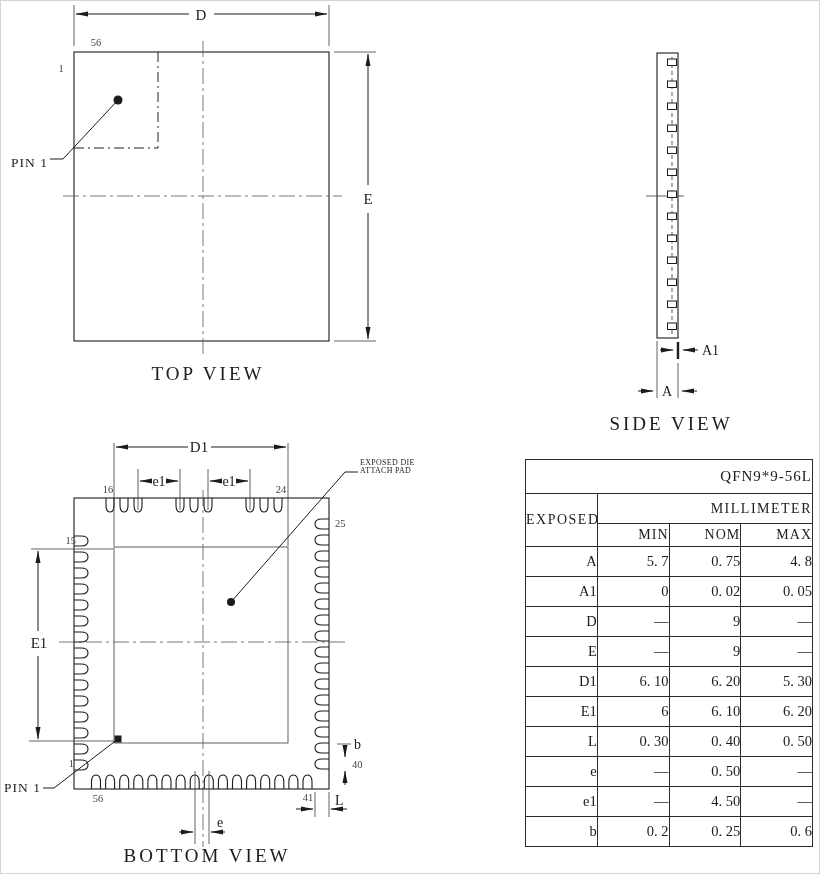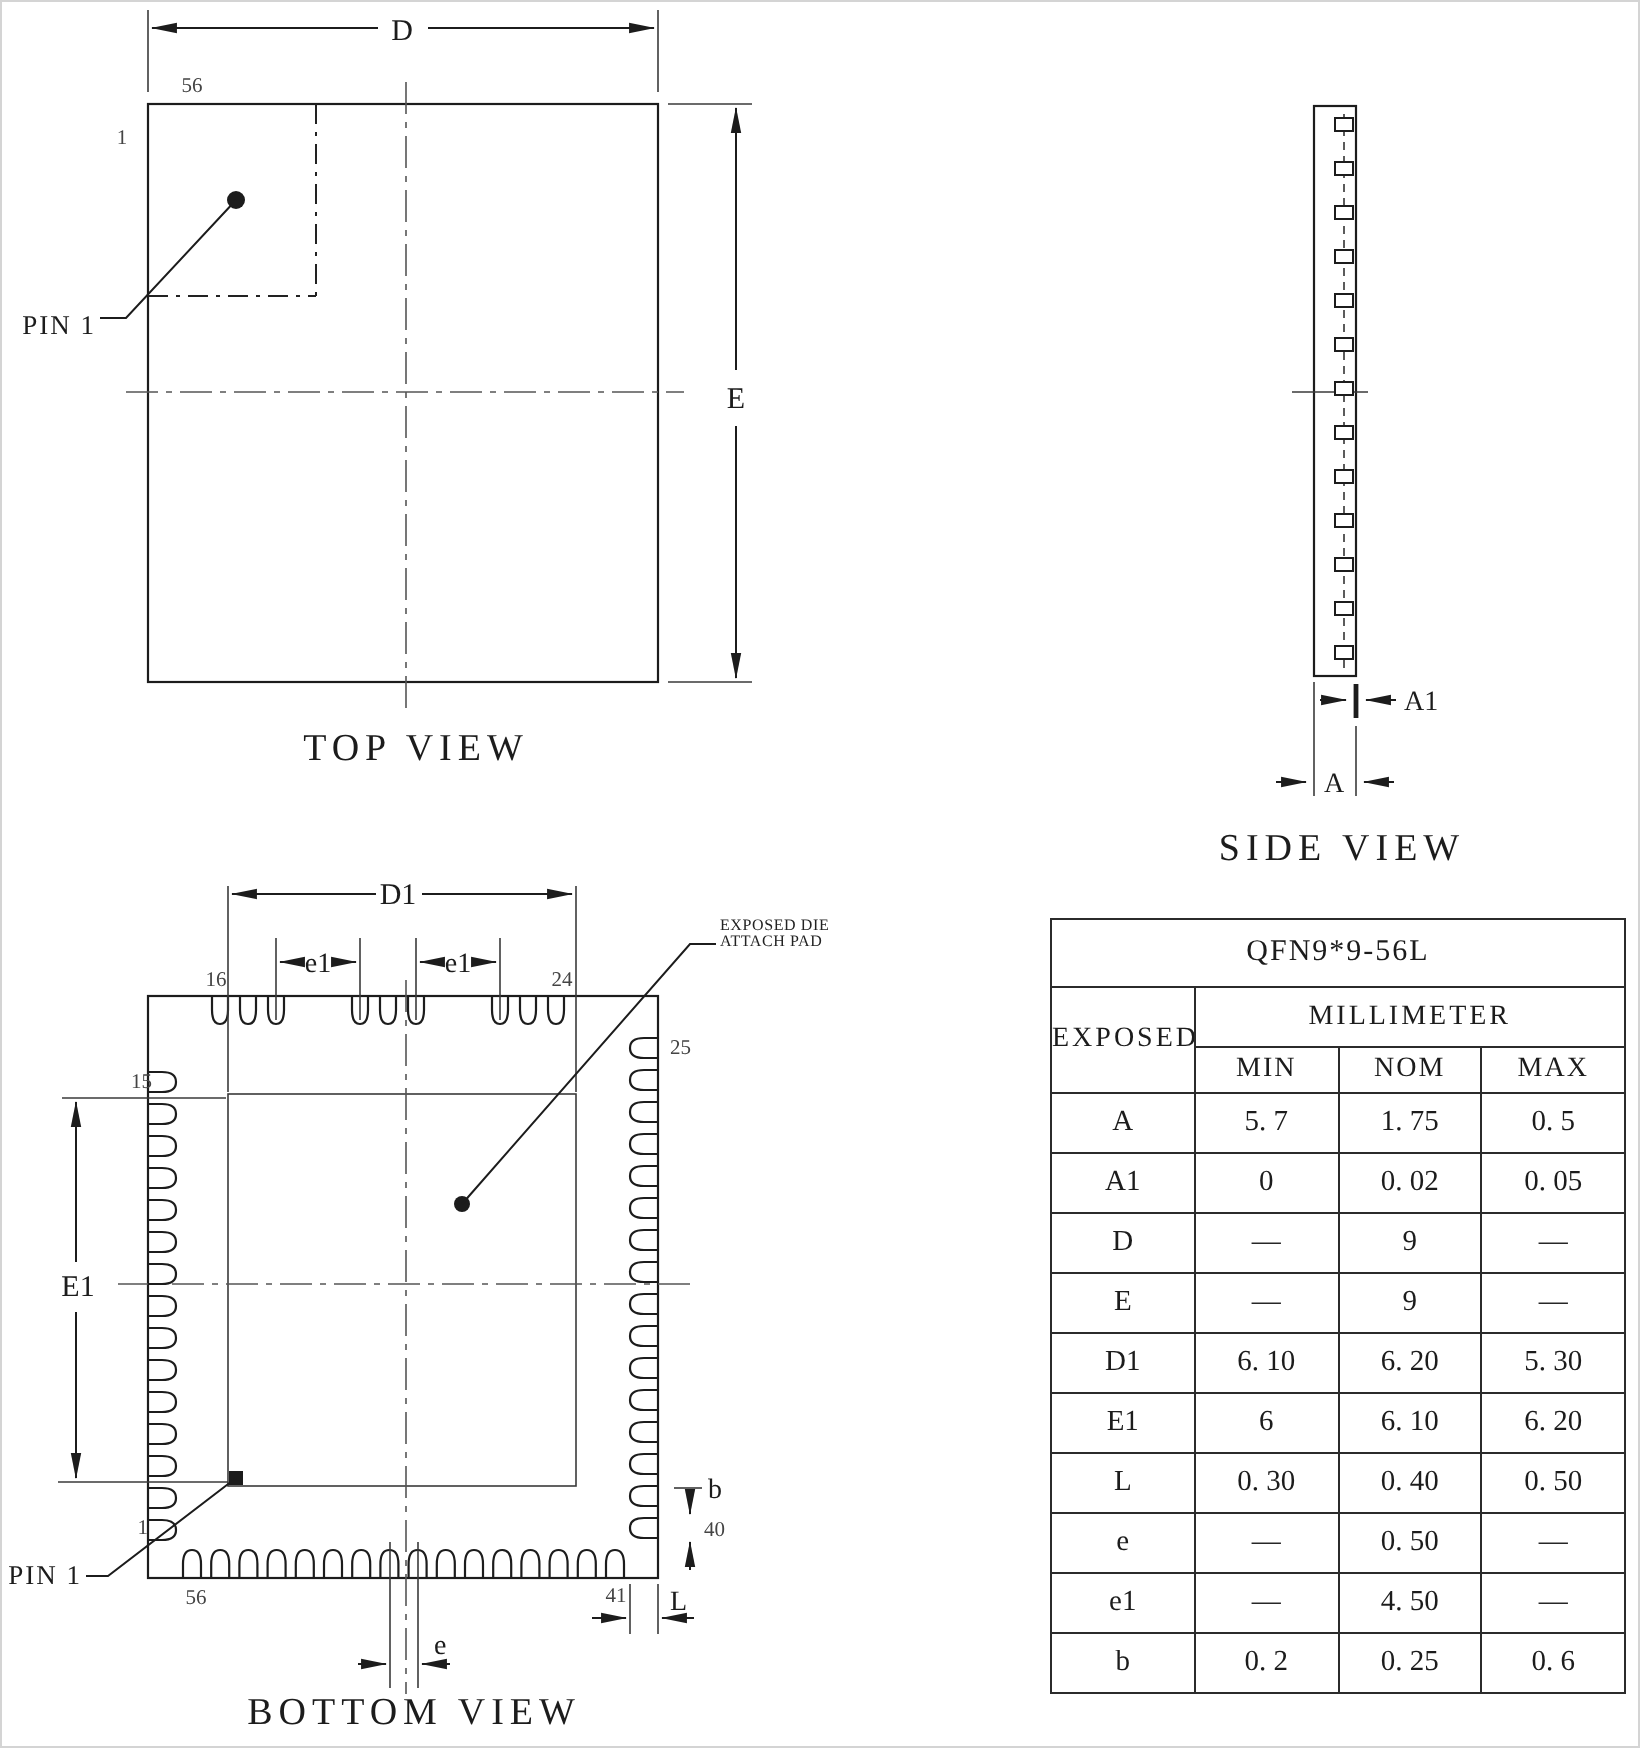--- a/index.html
+++ b/index.html
@@ -28,7 +28,7 @@
   .dim-table{position:absolute;left:524px;top:458px;width:288px;}
   .dim-table table{border-collapse:collapse;width:288px;table-layout:fixed;
         font-family:"Liberation Serif", serif;color:#1c1c1c;}
-  .dim-table td{border:1px solid #2b2b2b;text-align:center;vertical-align:middle;
+  .dim-table td{border:1px solid #2b2b2b;text-align:right;vertical-align:middle;
         font-size:14px;padding:0;overflow:hidden;}
   .dim-table .c-sym{width:91px;}
   .dim-table .c-min{width:64px;}

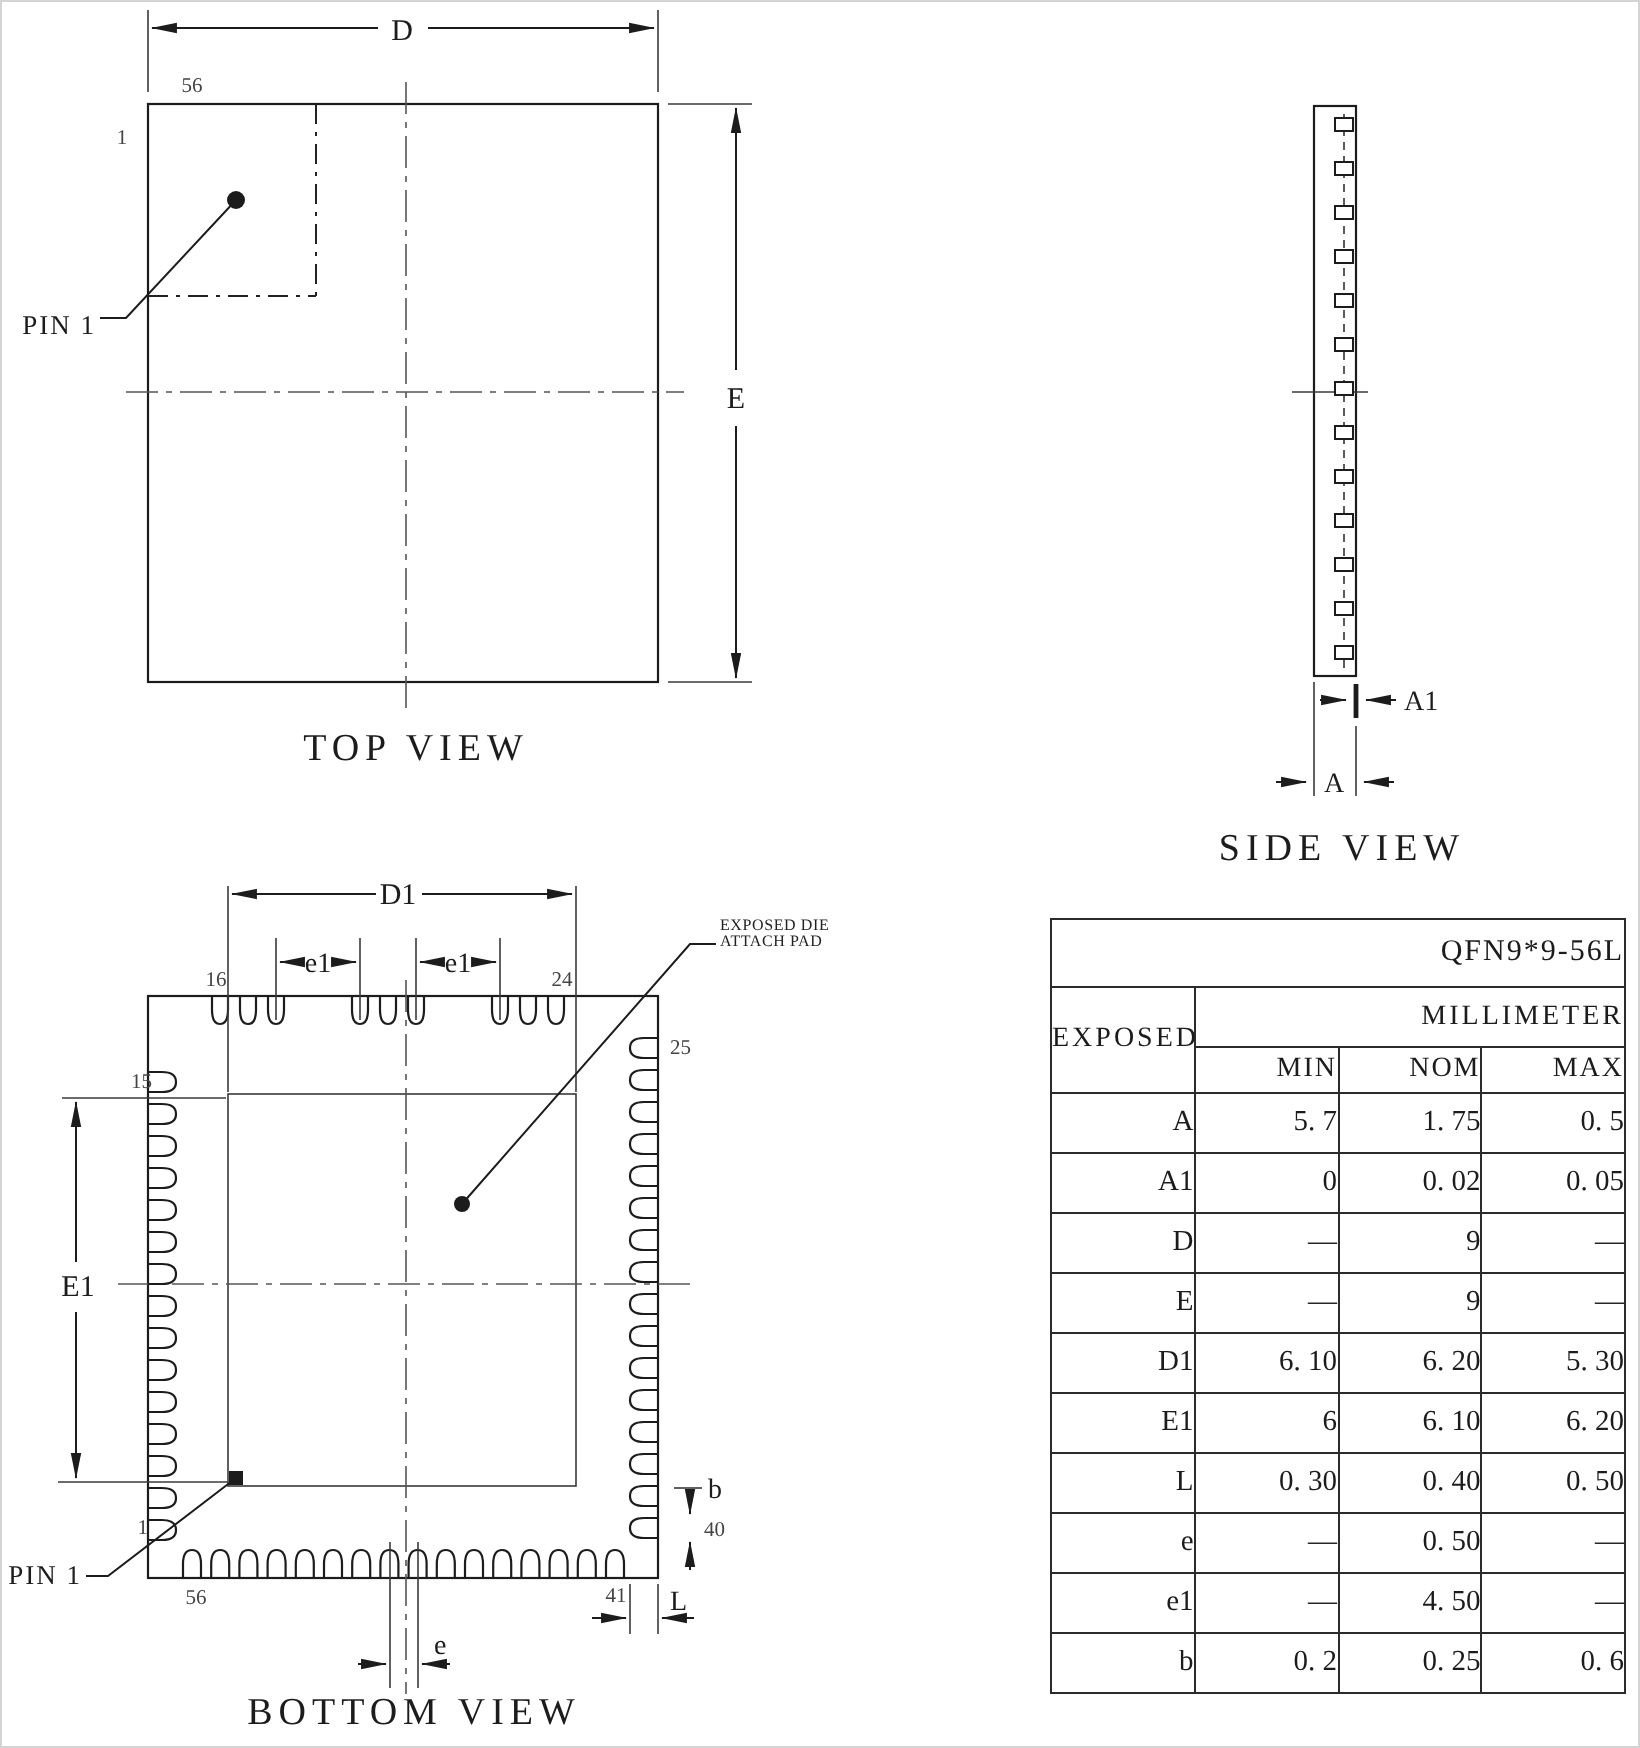--- a/index.html
+++ b/index.html
@@ -265,7 +265,7 @@
     <tr class="row-data">
       <td>A</td>
       <td>5. 7</td>
-      <td>1. 75</td>
+      <td>0. 75</td>
       <td>0. 5</td>
     </tr>
     <tr class="row-data">

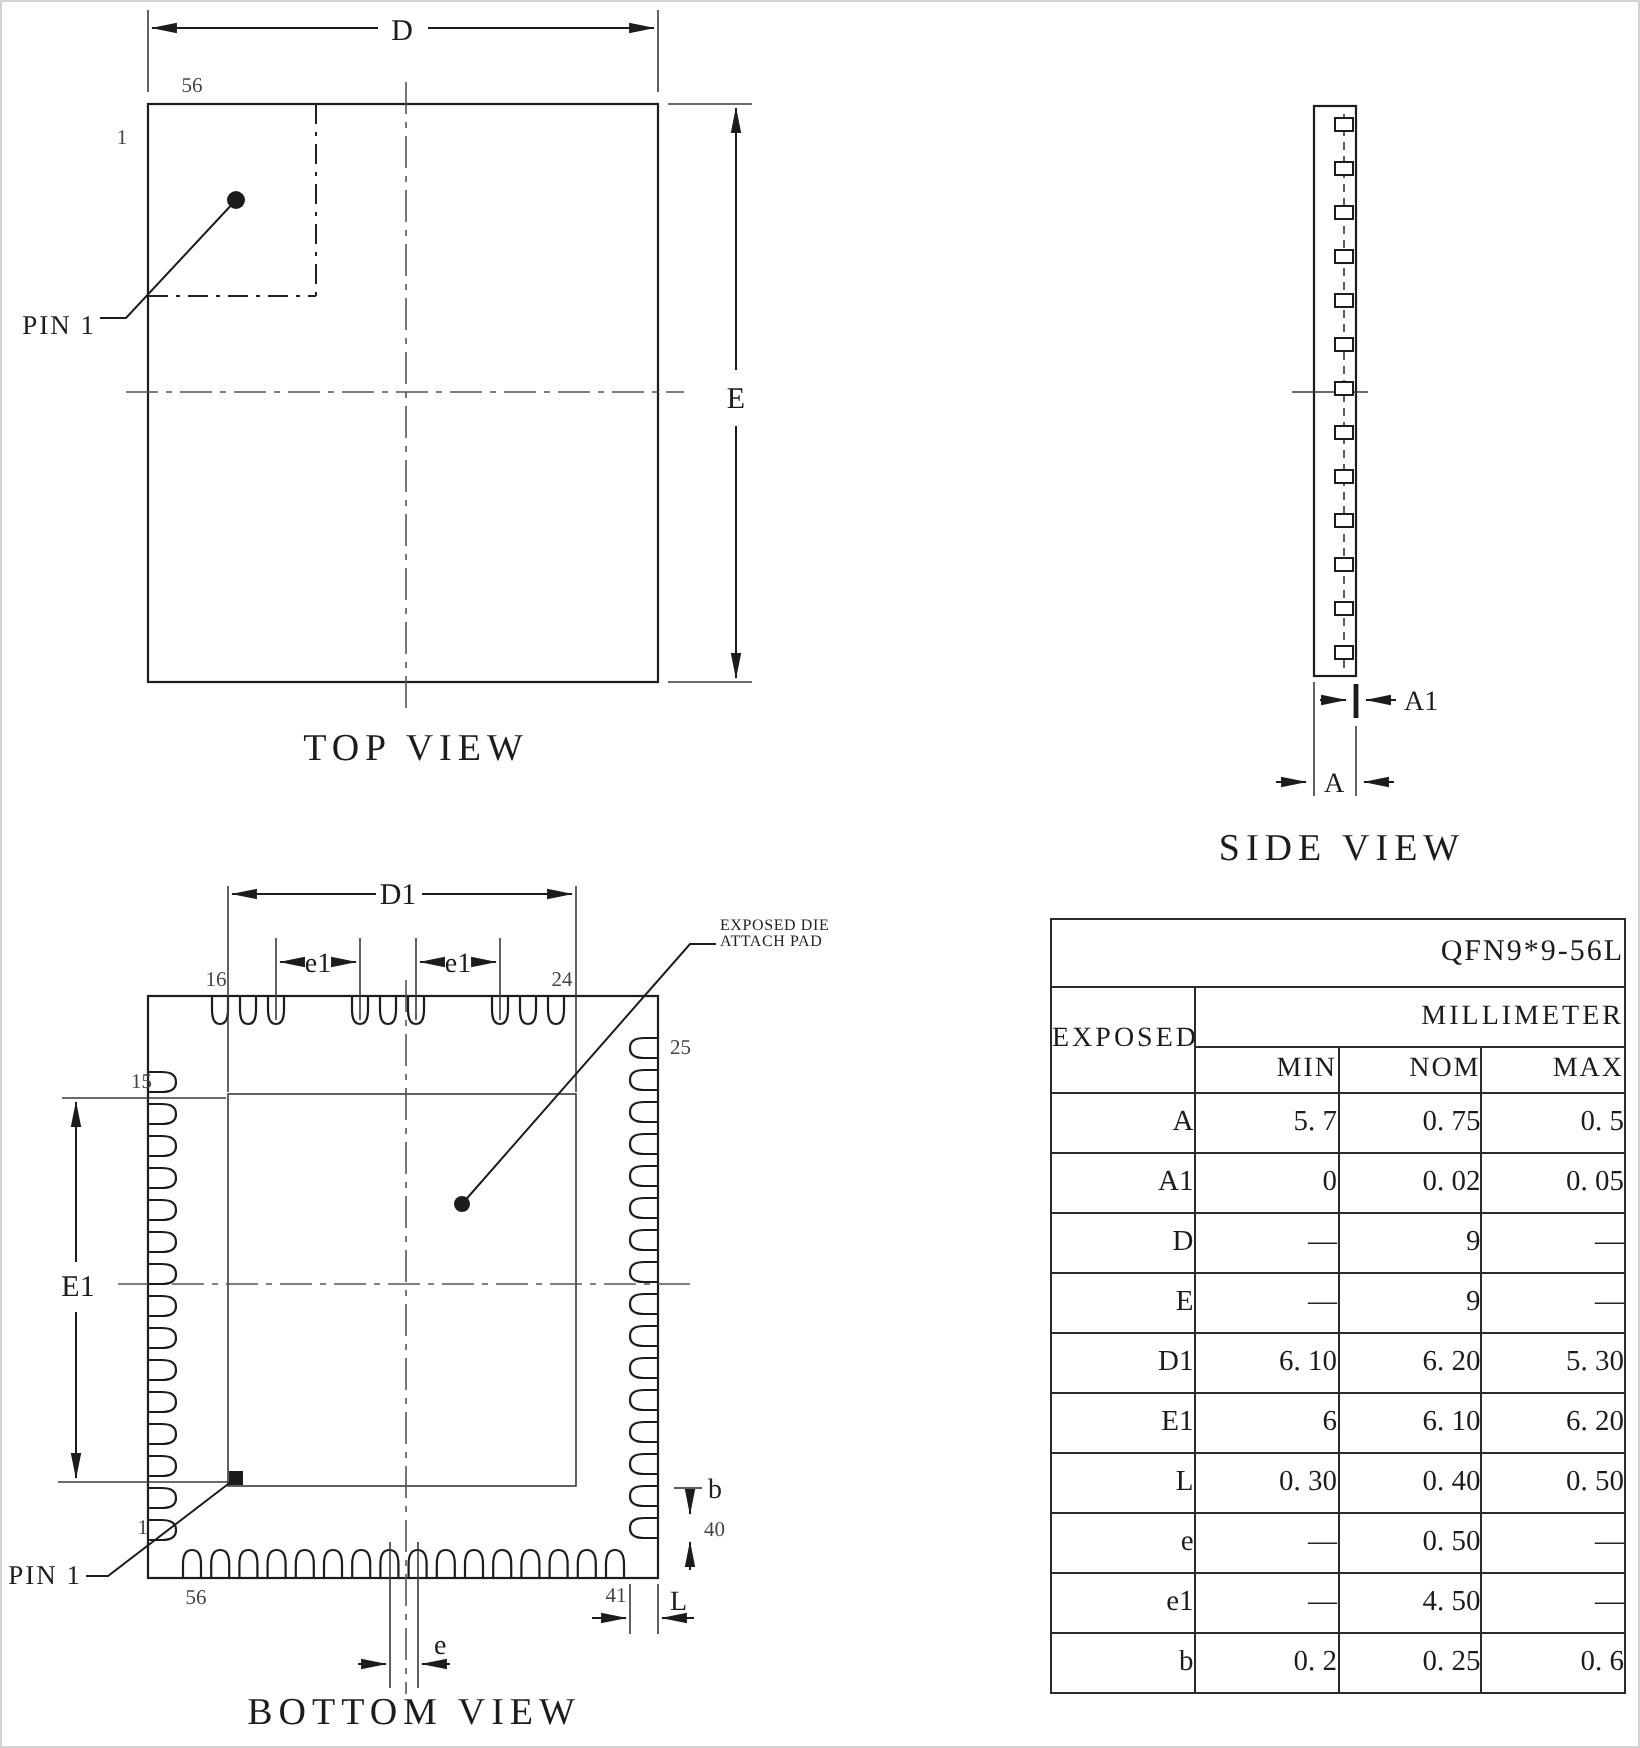--- a/index.html
+++ b/index.html
@@ -266,7 +266,7 @@
       <td>A</td>
       <td>5. 7</td>
       <td>0. 75</td>
-      <td>0. 5</td>
+      <td>4. 8</td>
     </tr>
     <tr class="row-data">
       <td>A1</td>

